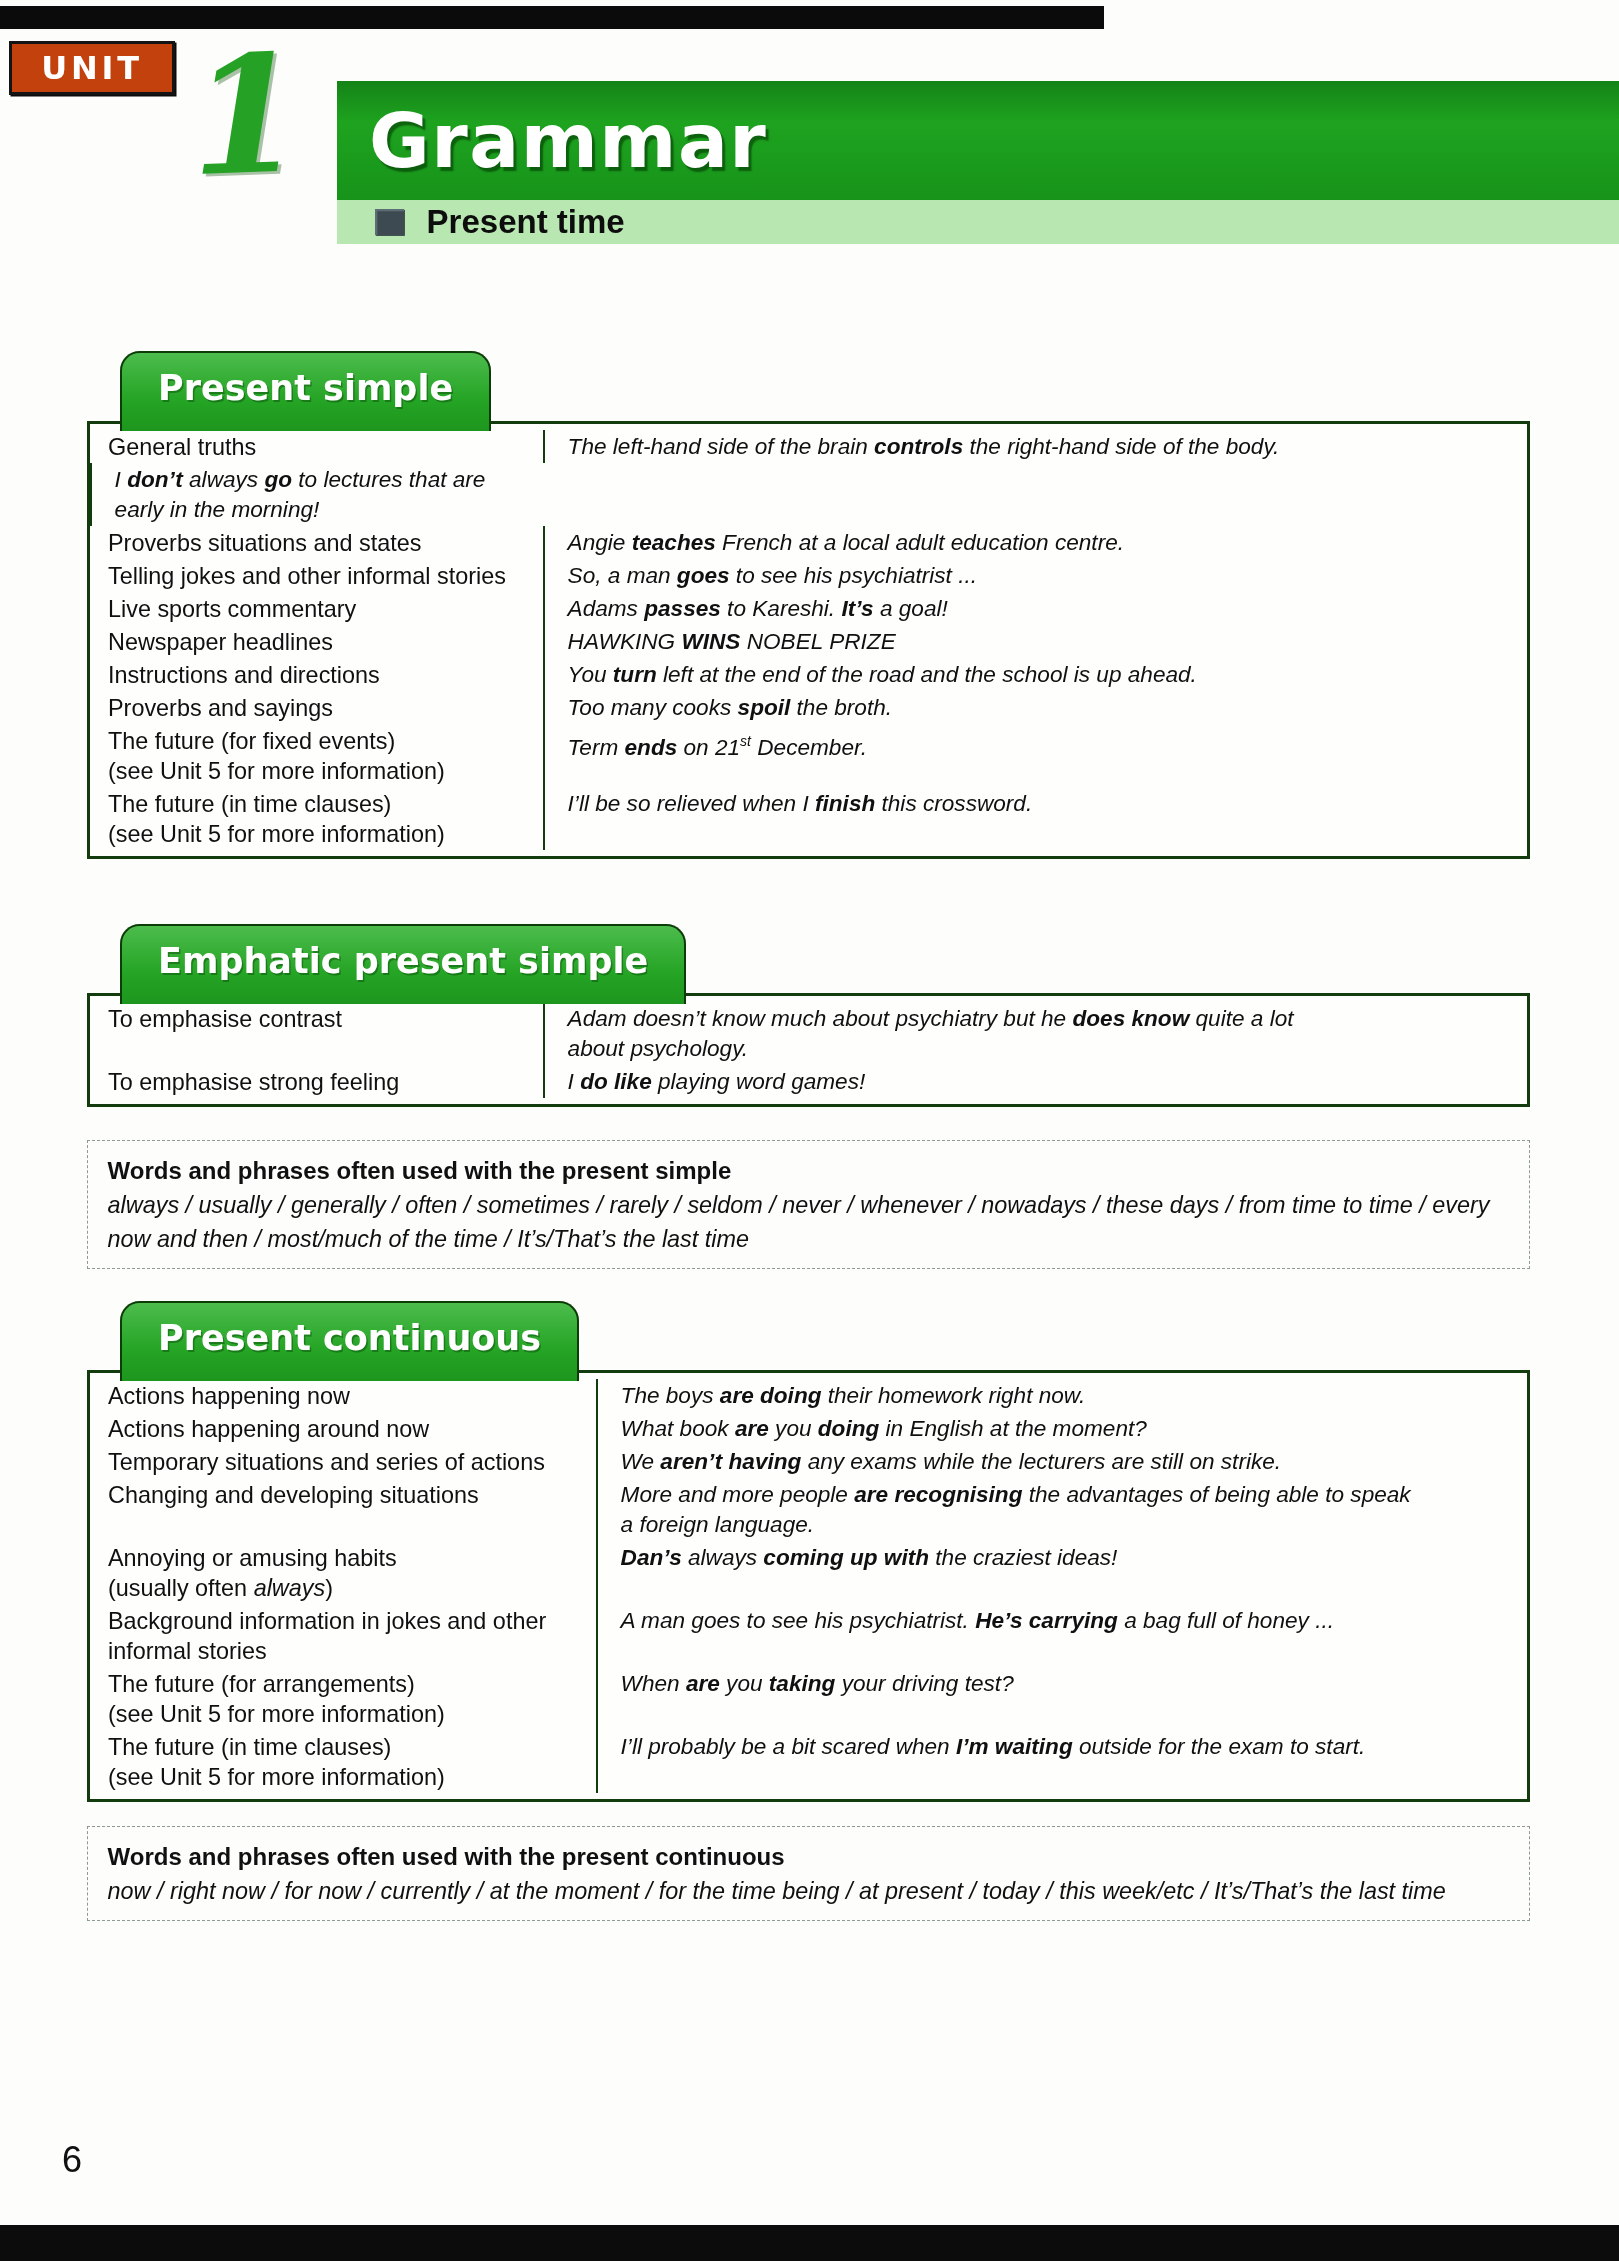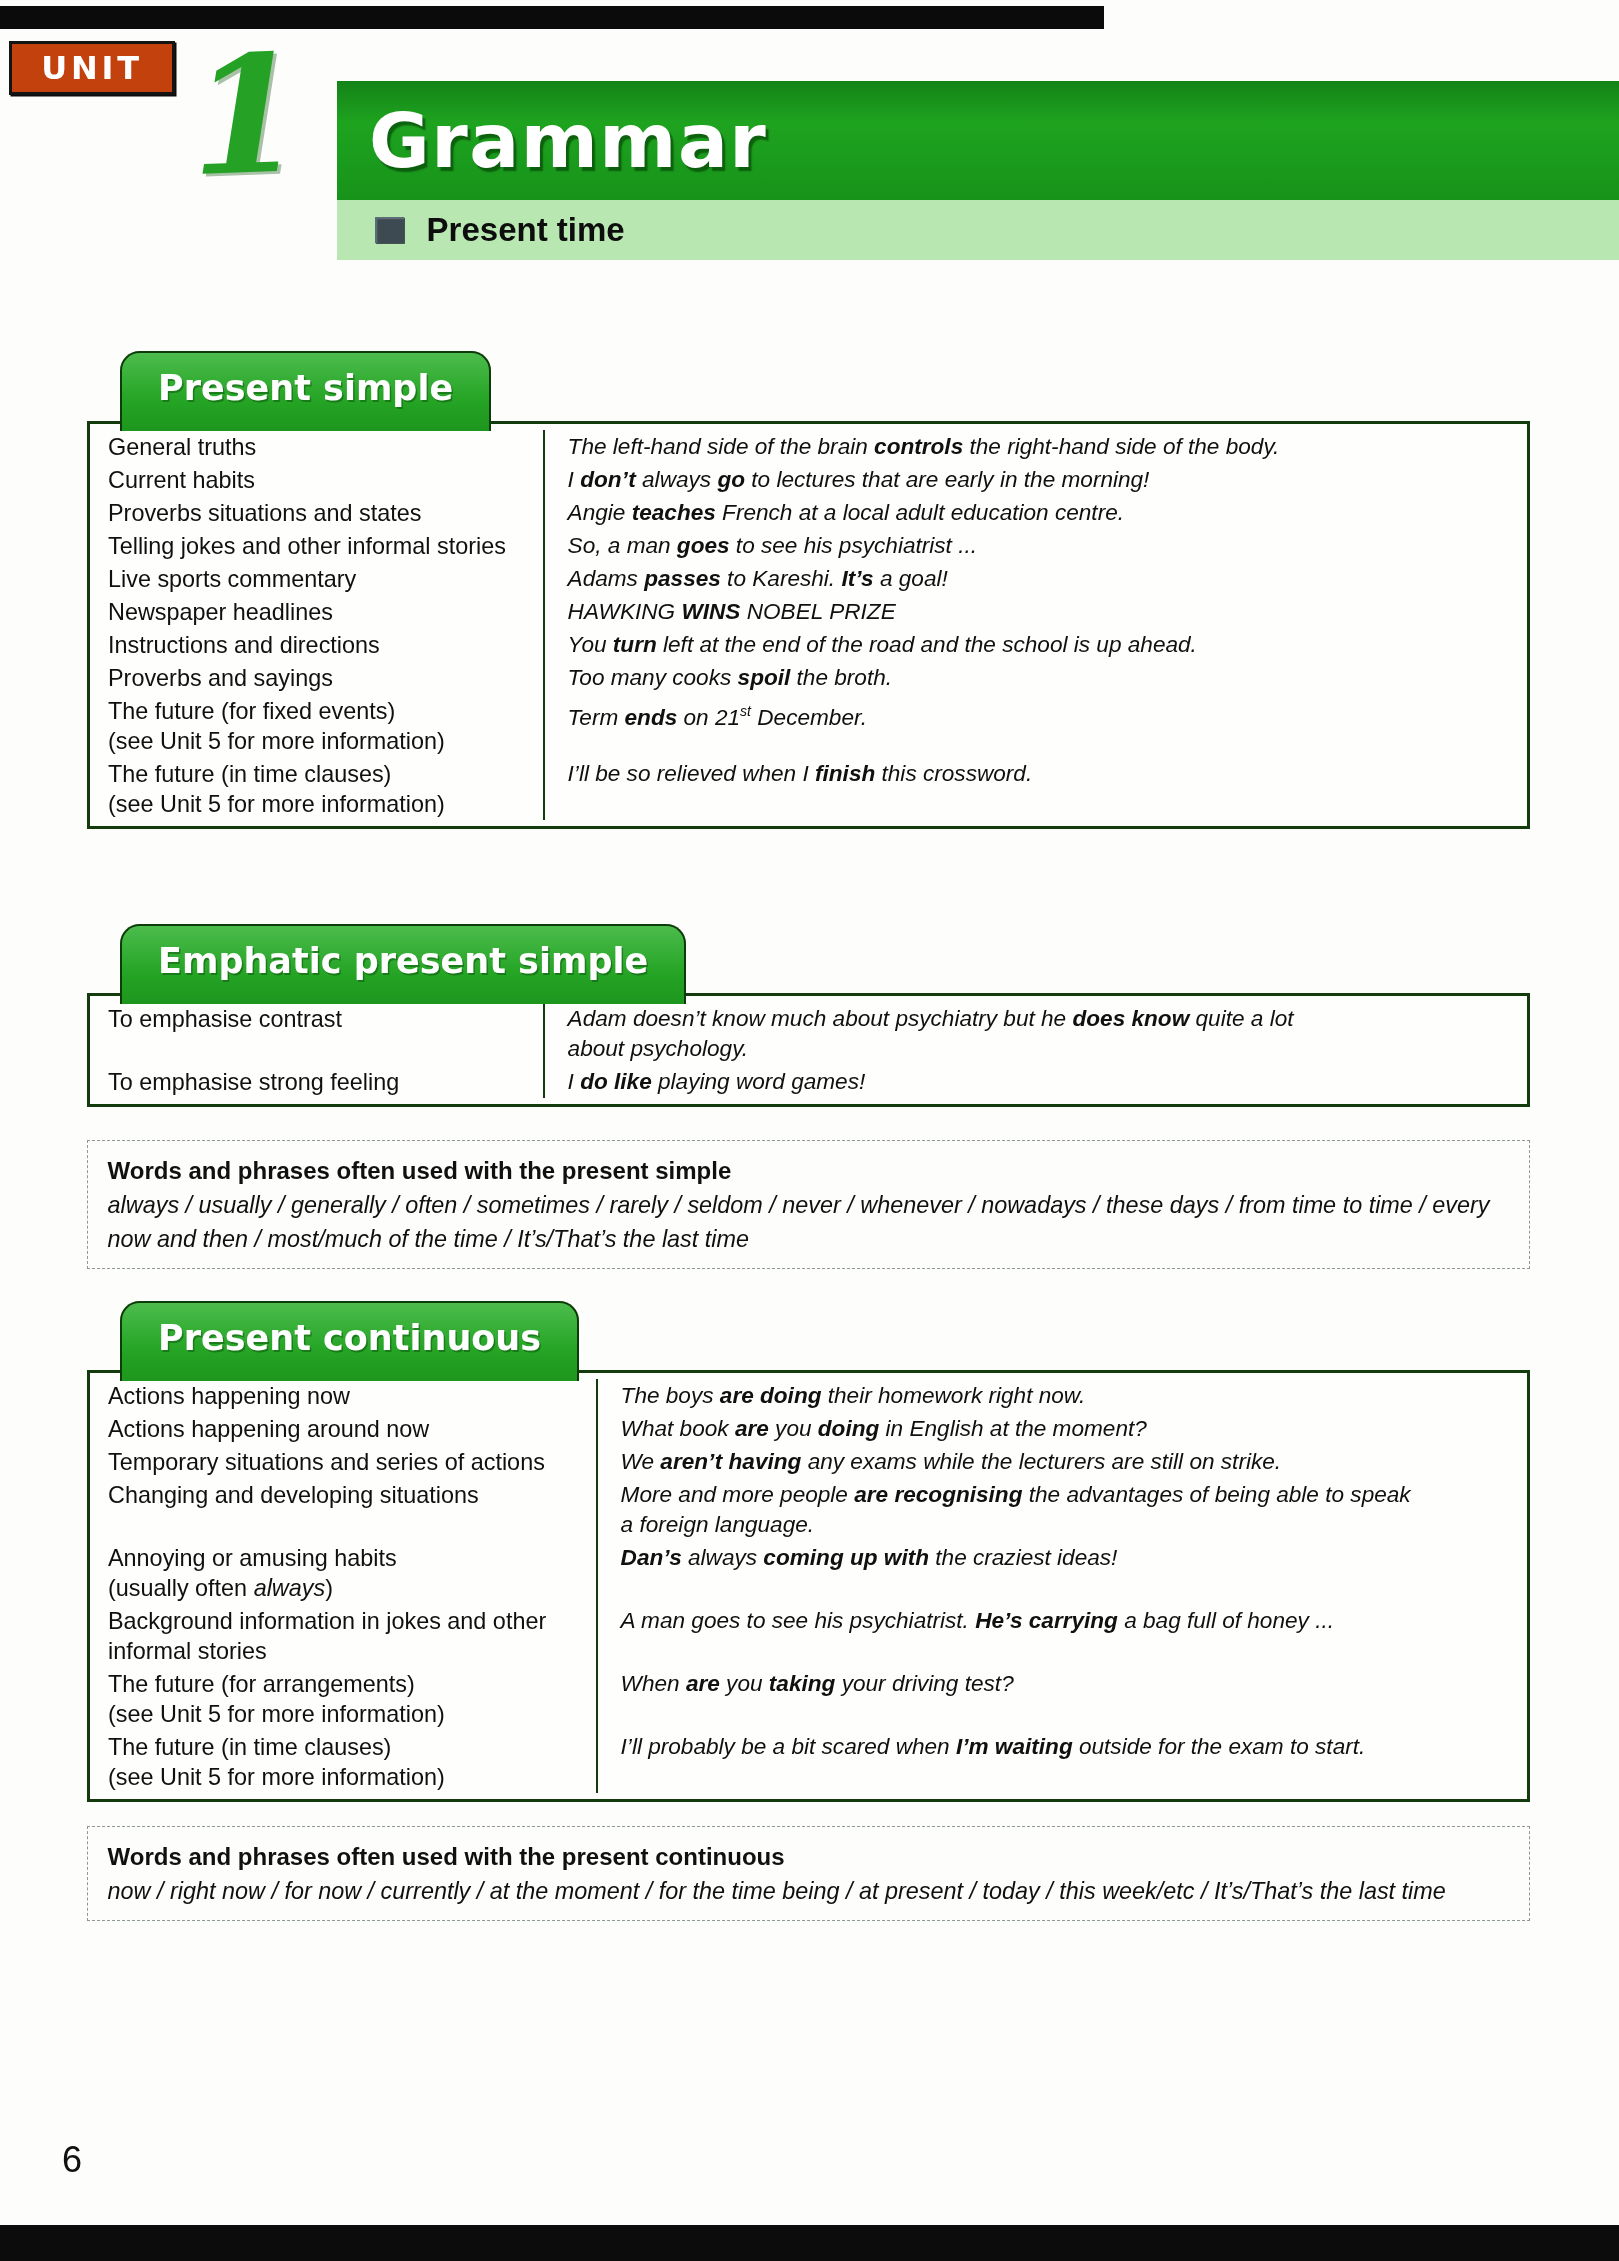--- a/index.html
+++ b/index.html
@@ -21,7 +21,7 @@
                display:flex;align-items:center;}
   .grammar-bar .t{color:#fff;font-weight:bold;font-size:74px;padding-left:32px;letter-spacing:1.5px;
                   font-family:"DejaVu Sans",sans-serif;text-shadow:3px 3.8px 1.5px rgba(0,45,0,.55);}
-  .subtitle-bar{position:absolute;left:337px;top:200px;right:0;height:60px;background:#b8e7b1;
+  .subtitle-bar{position:absolute;left:337px;top:200px;right:0;height:44px;background:#b8e7b1;
                 display:flex;align-items:center;}
   .bullet{width:29px;height:26px;background:#3e4a52;margin-left:38px;
           box-shadow:inset 2.3px 2.3px 0 #5d6d76, 0.8px 0.8px 0 #23313a;}

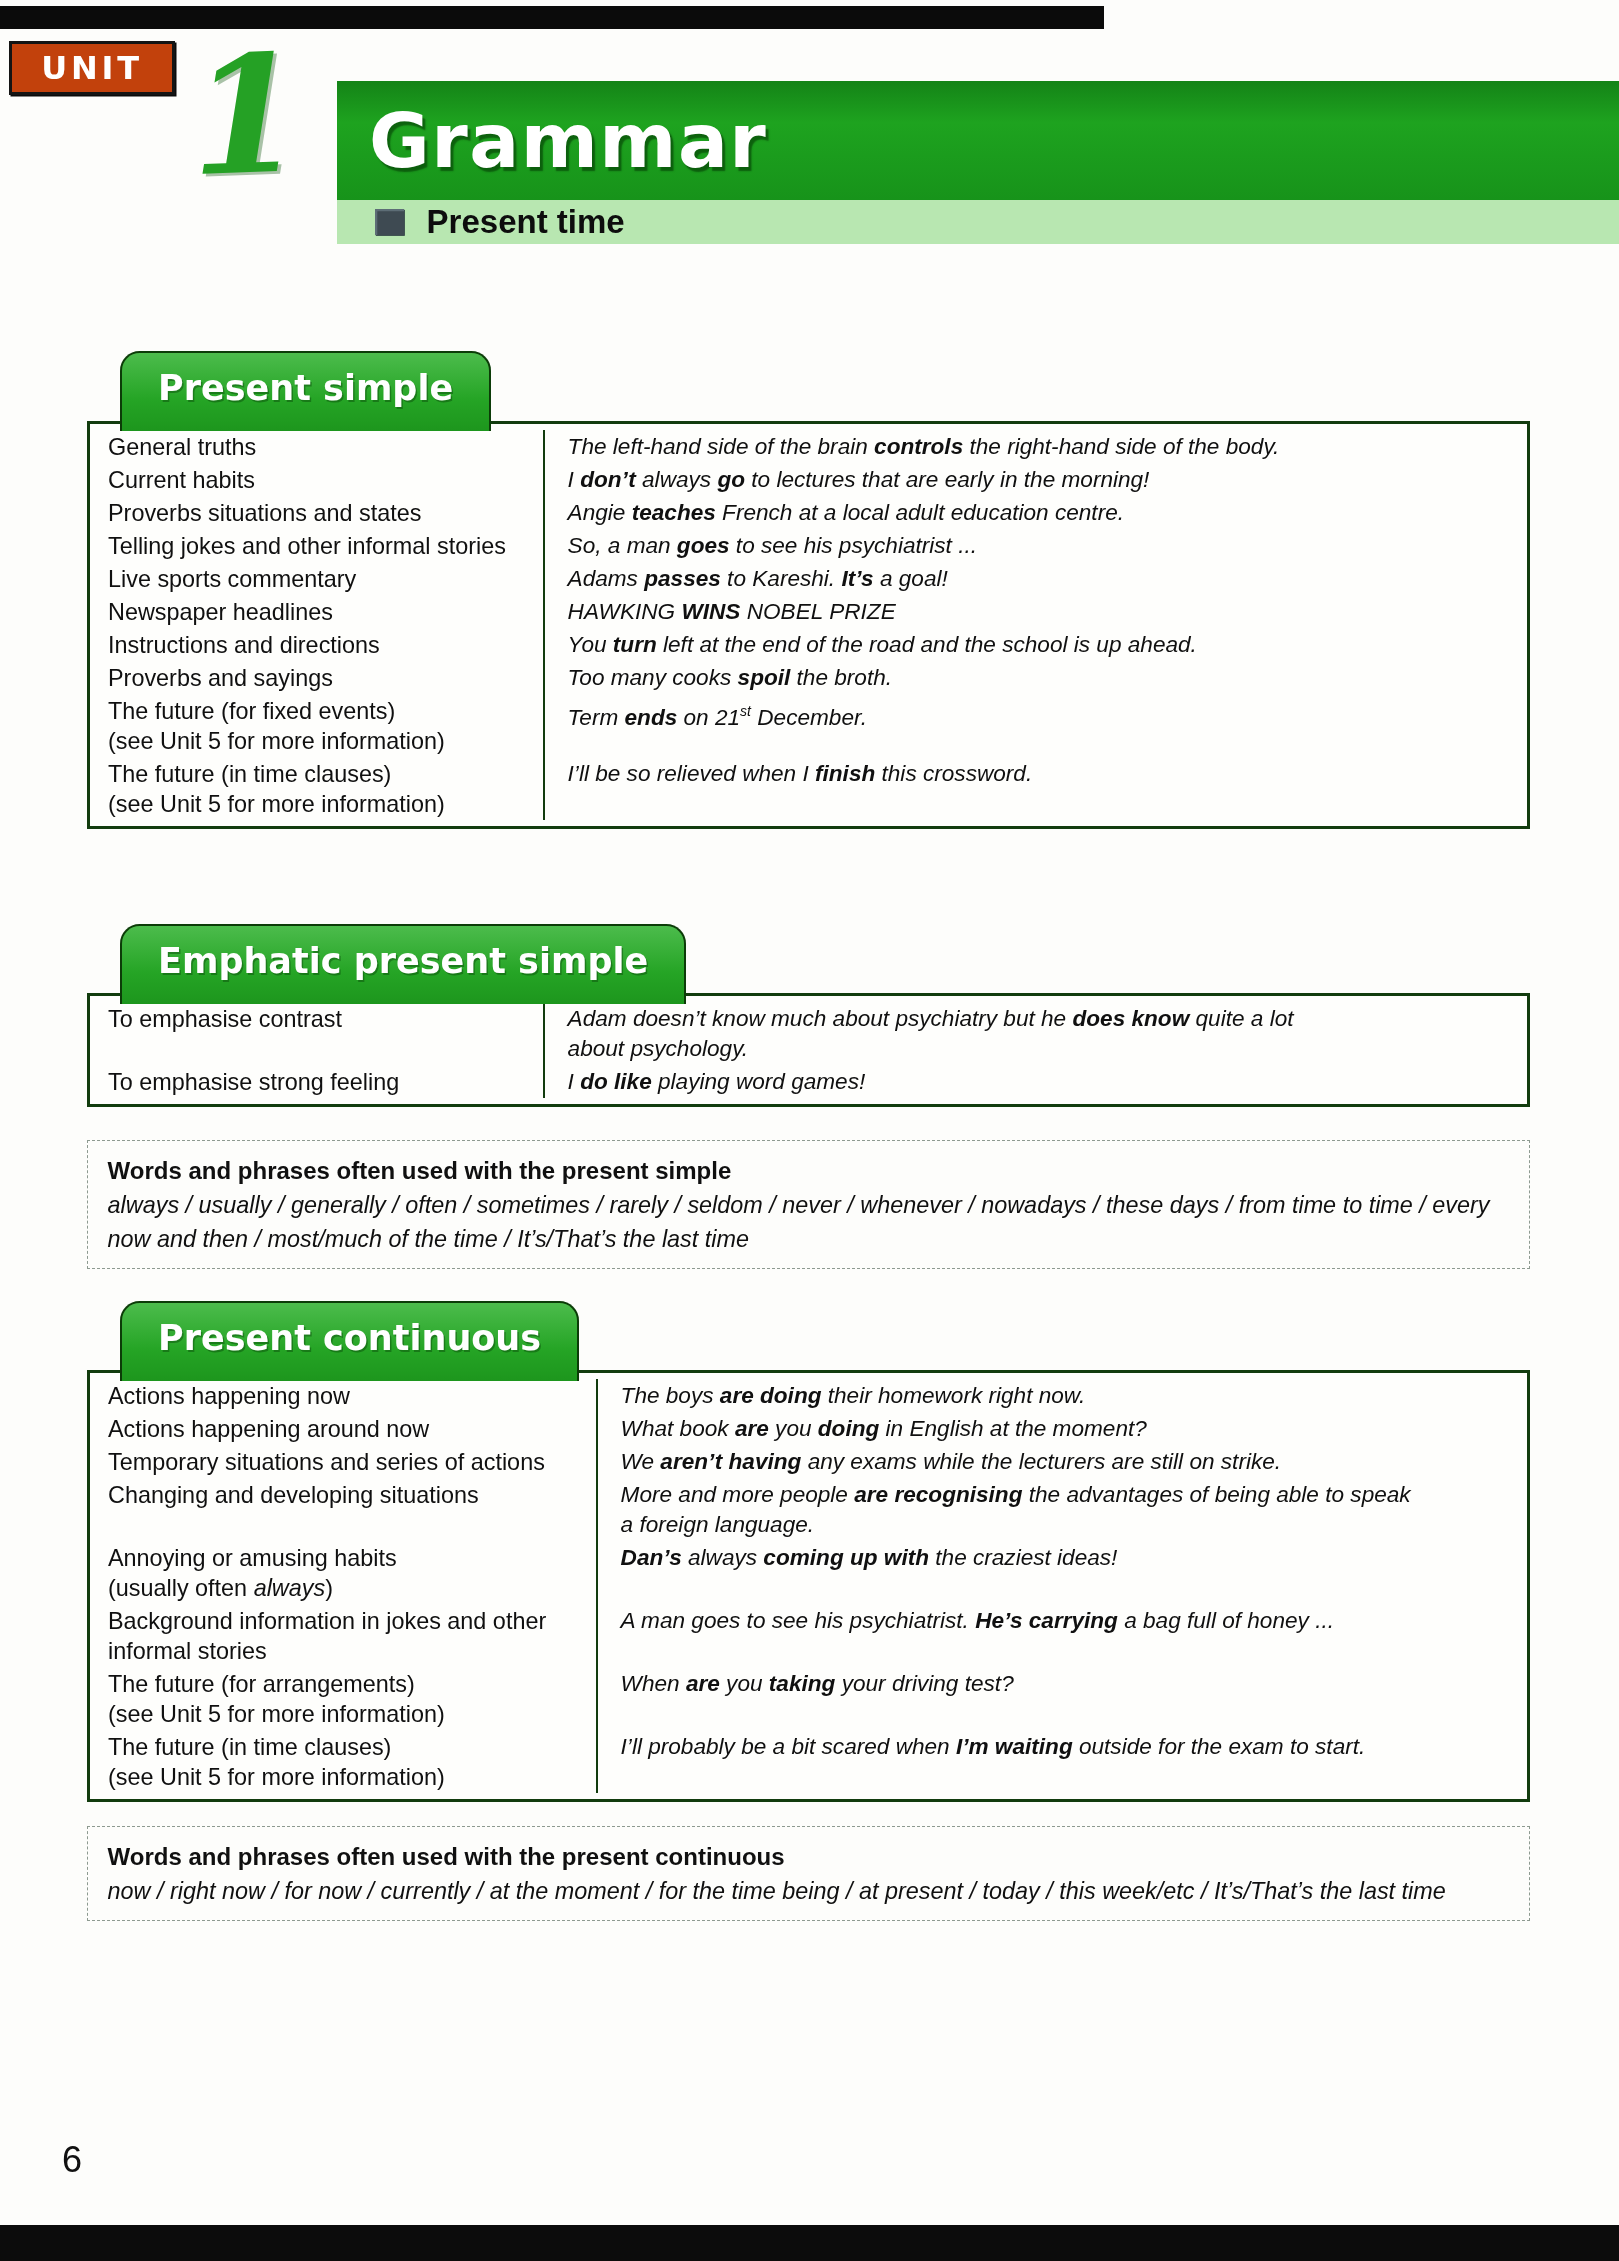--- a/index.html
+++ b/index.html
@@ -91,9 +91,6 @@
           <div class="cr"><span>The left-hand side of the brain </span><span class="b">controls</span><span> the right-hand side of the body.</span></div>
         </div>
         <div class="trow cols-simple">
-          <div class="cl">
-            <div><span>Current habits</span></div>
-          </div>
           <div class="cr"><span>I </span><span class="b">don’t</span><span> always </span><span class="b">go</span><span> to lectures that are early in the morning!</span></div>
         </div>
         <div class="trow cols-simple">

